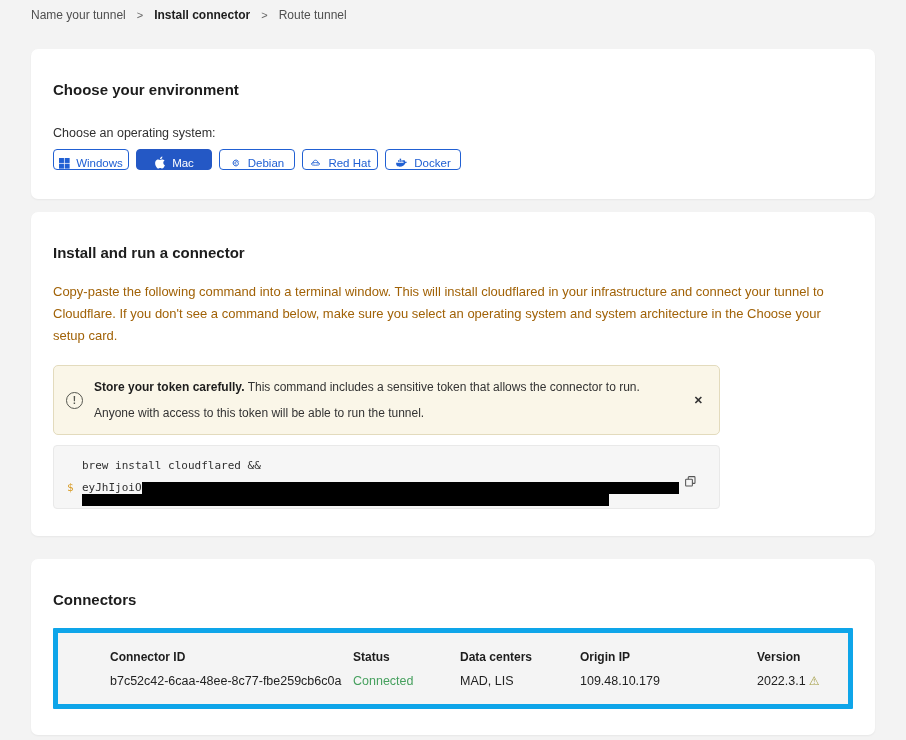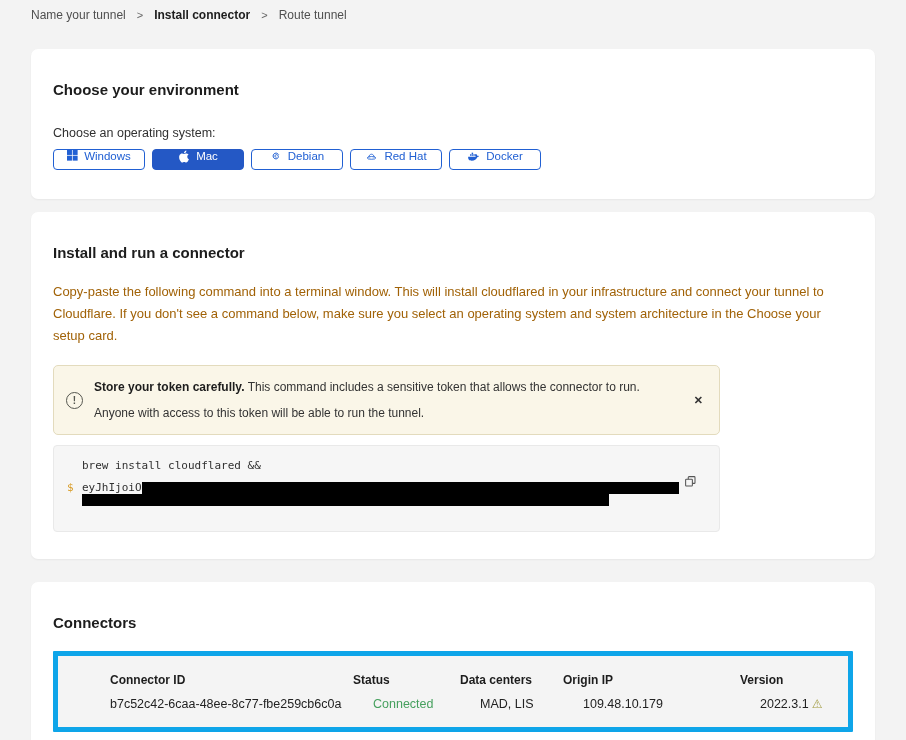--- a/index.html
+++ b/index.html
@@ -33,8 +33,8 @@
   .os-label{margin-top:28px;font-size:12.5px;color:#303030;}
   .os-row{margin-top:9px;display:flex;gap:7px;}
   .os-btn{
-    width:92px;height:21px;box-sizing:border-box;
-    display:flex;align-items:flex-start;justify-content:center;gap:6px;
+    width:76px;height:21px;box-sizing:border-box;
+    display:flex;align-items:flex-end;justify-content:center;gap:6px;
     background:#fff;border:1px solid #2160d3;border-radius:4px;
     color:#2160d3;font-size:11.5px;font-family:"Liberation Sans",sans-serif;
     cursor:pointer;padding:0;

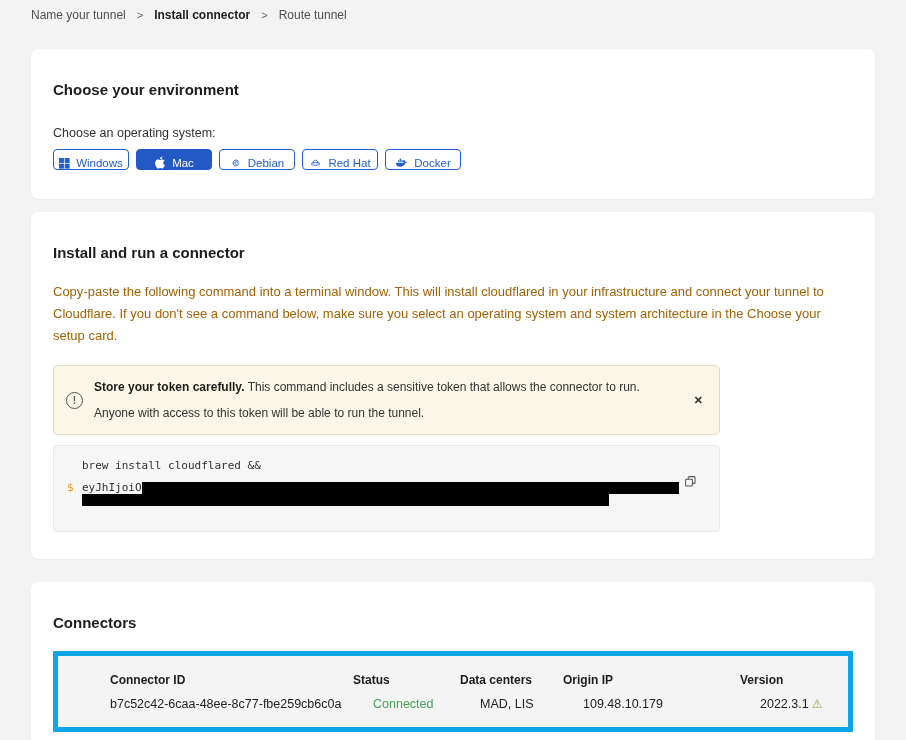--- a/index.html
+++ b/index.html
@@ -64,7 +64,7 @@
   .codeblock{
     position:relative;margin-top:10px;width:667px;box-sizing:border-box;
     background:#f6f6f6;border:1px solid #e9e9e9;border-radius:4px;
-    padding:13px 0 24px;
+    padding:13px 0 1px;
     font-family:"DejaVu Sans Mono","Liberation Mono",monospace;
     font-size:11px;color:#303030;
   }

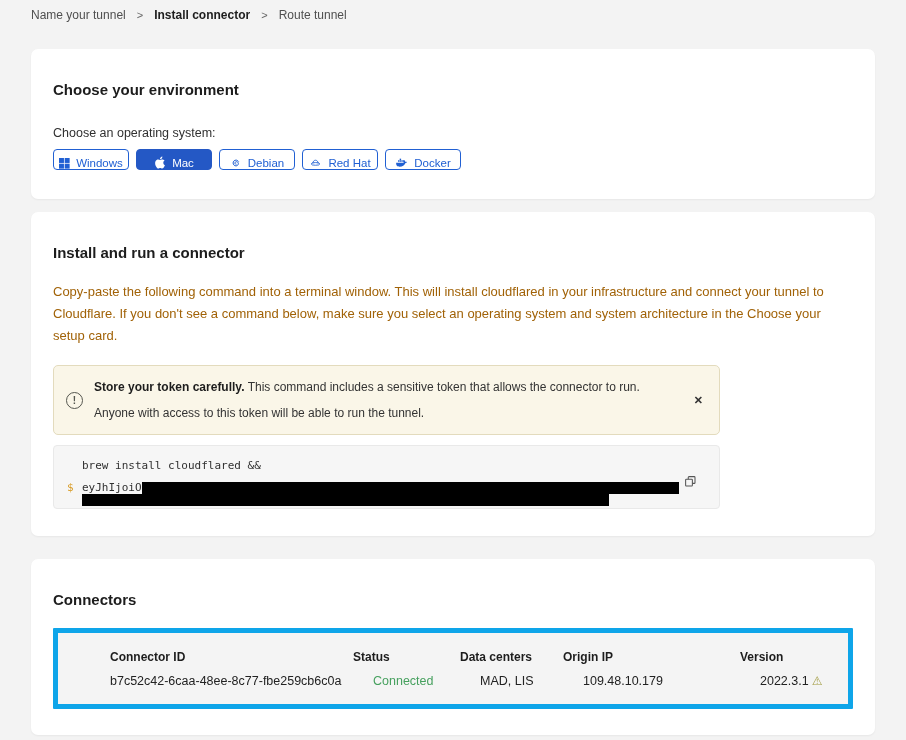--- a/index.html
+++ b/index.html
@@ -89,7 +89,7 @@
   .tdata{margin-top:10px;font-size:12.5px;color:#222;}
   .col1{width:243px;}
   .col2{width:107px;}
-  .col3{width:103px;}
+  .col3{width:120px;}
   .col4{width:177px;}
   .col5{flex:1;}
   .status-green{color:#46a05e;margin-left:20px;}

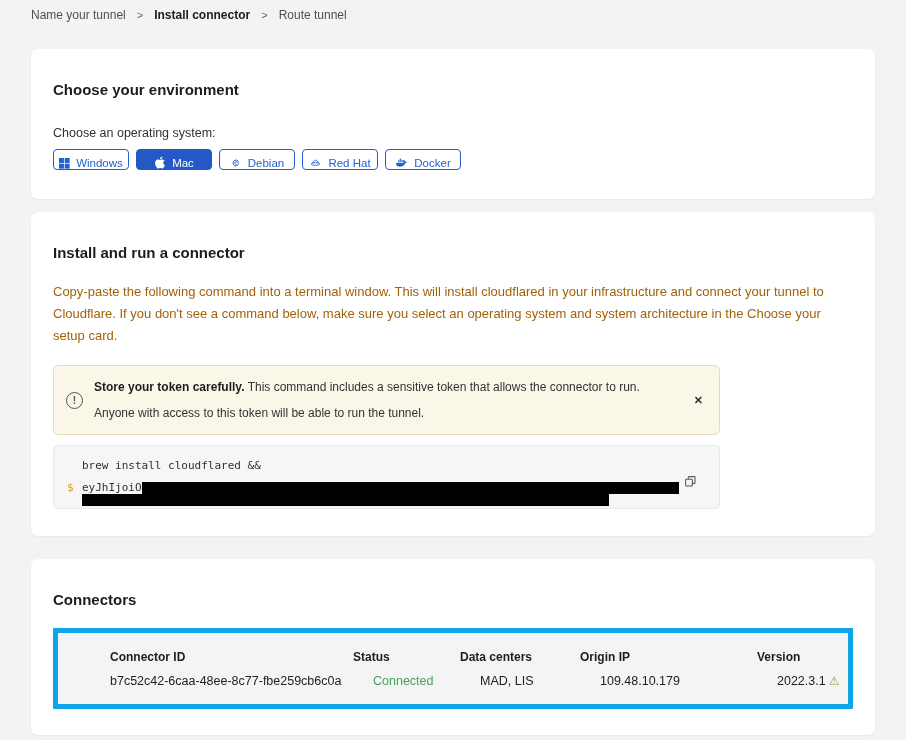--- a/index.html
+++ b/index.html
@@ -92,7 +92,7 @@
   .col3{width:120px;}
   .col4{width:177px;}
   .col5{flex:1;}
-  .status-green{color:#46a05e;margin-left:20px;}
+  .status-green{color:#46a05e;}
   .vwarn{color:#a09a3e;font-size:12px;margin-left:3px;}
 </style>
 </head>

